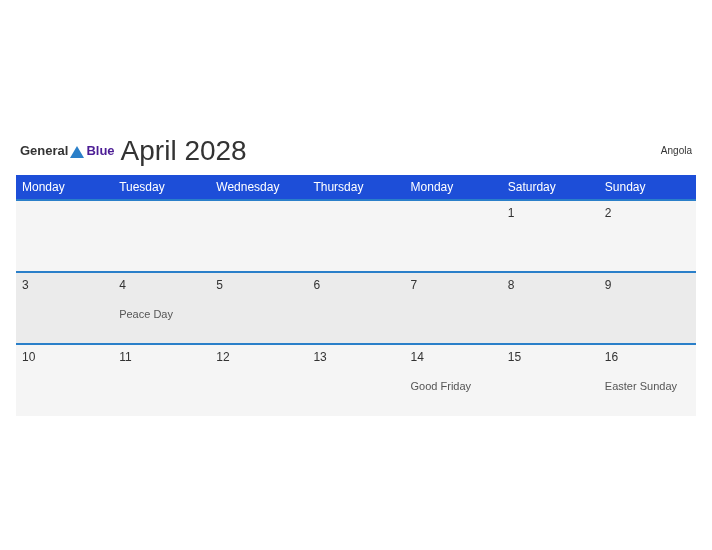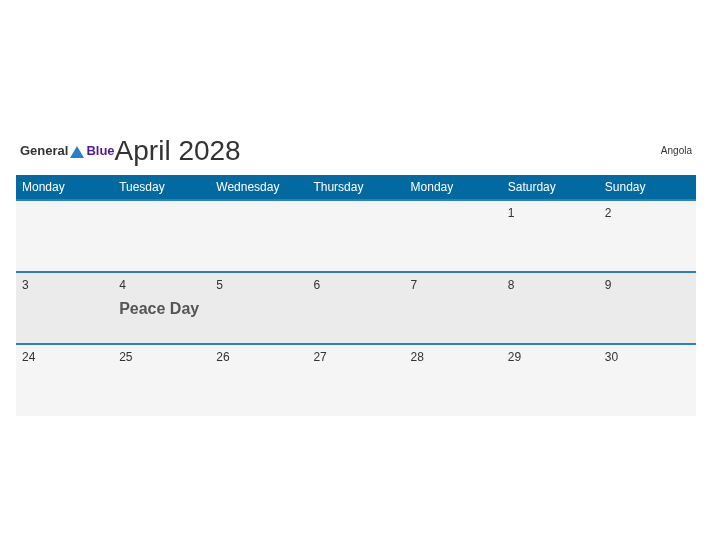--- a/index.html
+++ b/index.html
@@ -24,6 +24,7 @@
       justify-content: space-between;
       margin-bottom: 8px;
       padding: 0 4px;
+      gap: 6px;
     }
     .logo {
       display: flex;

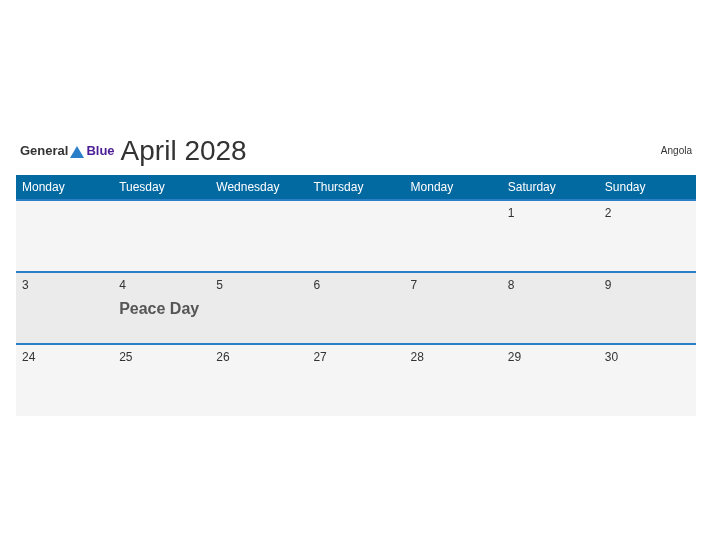--- a/index.html
+++ b/index.html
@@ -64,7 +64,7 @@
       border-collapse: collapse;
     }
     .calendar-table thead tr {
-      background: #0369a1;
+      background: #1d4ed8;
     }
     .calendar-table thead th {
       color: #fff;

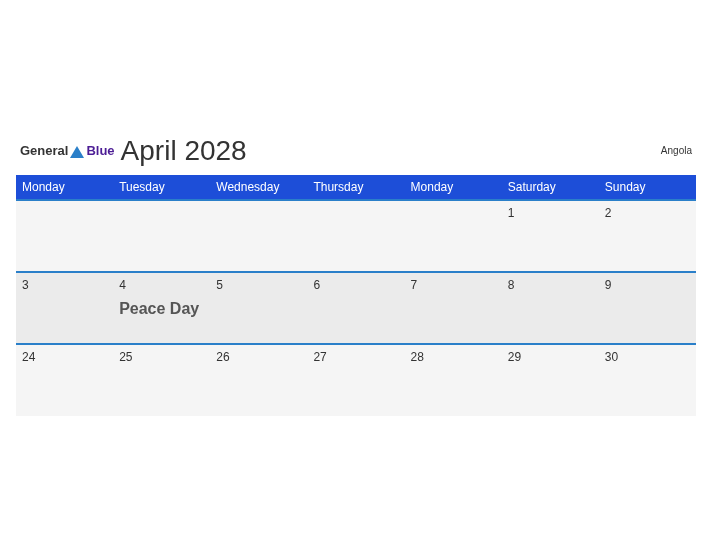--- a/index.html
+++ b/index.html
@@ -98,10 +98,9 @@
     }
     .holiday {
       display: block;
-      font-size: 16px;
+      font-size: 11px;
       color: #555;
-      margin-top: 8px;
-      font-weight: bold;
+      margin-top: 16px;
     }
   </style>
 </head>

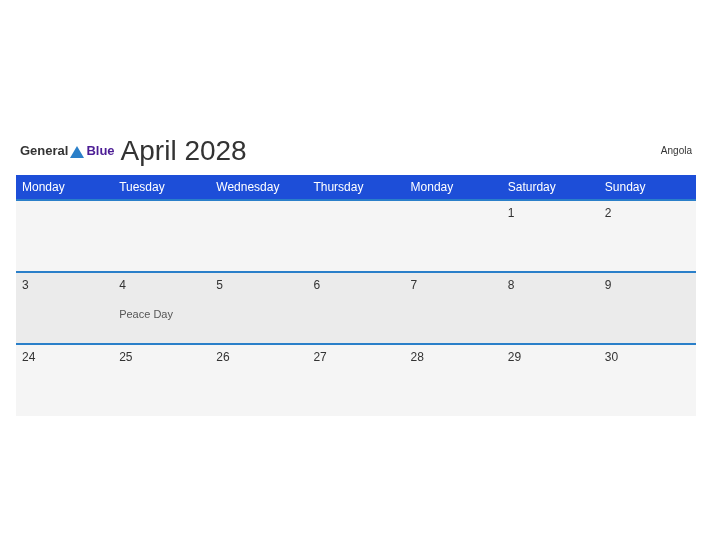--- a/index.html
+++ b/index.html
@@ -168,6 +168,31 @@
         </tr>
         <tr>
           <td>
+            <span class="day-number">10</span>
+          </td>
+          <td>
+            <span class="day-number">11</span>
+          </td>
+          <td>
+            <span class="day-number">12</span>
+          </td>
+          <td>
+            <span class="day-number">13</span>
+          </td>
+          <td>
+            <span class="day-number">14</span>
+            <span class="holiday">Good Friday</span>
+          </td>
+          <td>
+            <span class="day-number">15</span>
+          </td>
+          <td>
+            <span class="day-number">16</span>
+            <span class="holiday">Easter Sunday</span>
+          </td>
+        </tr>
+        <tr>
+          <td>
             <span class="day-number">24</span>
           </td>
           <td>

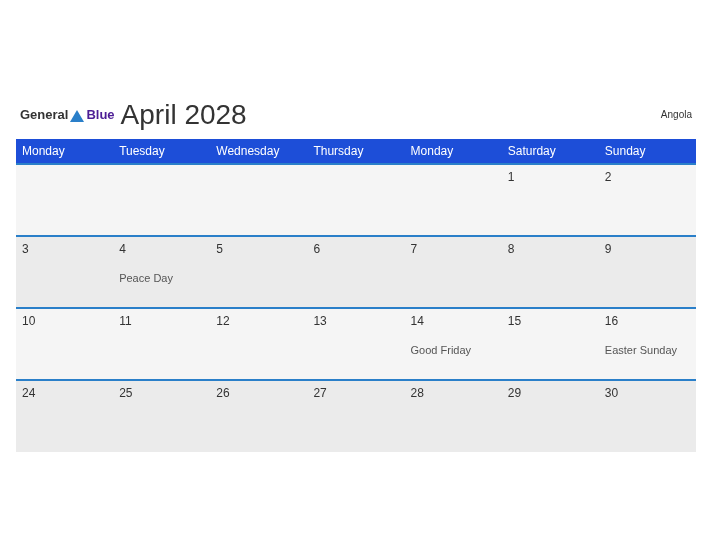--- a/index.html
+++ b/index.html
@@ -191,29 +191,6 @@
             <span class="holiday">Easter Sunday</span>
           </td>
         </tr>
-        <tr>
-          <td>
-            <span class="day-number">24</span>
-          </td>
-          <td>
-            <span class="day-number">25</span>
-          </td>
-          <td>
-            <span class="day-number">26</span>
-          </td>
-          <td>
-            <span class="day-number">27</span>
-          </td>
-          <td>
-            <span class="day-number">28</span>
-          </td>
-          <td>
-            <span class="day-number">29</span>
-          </td>
-          <td>
-            <span class="day-number">30</span>
-          </td>
-        </tr>
       </tbody>
   </table>
 </div>

